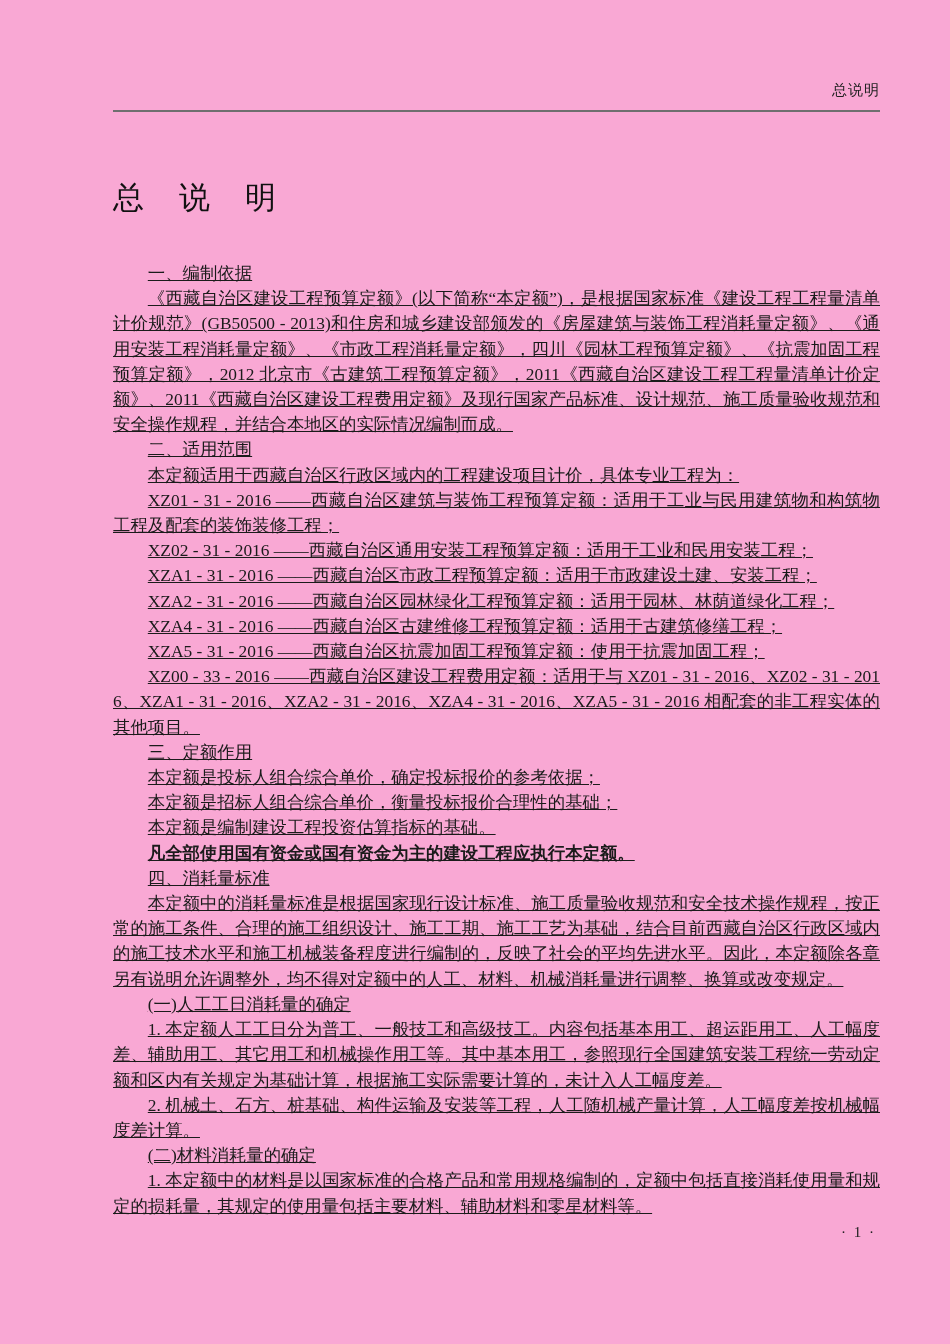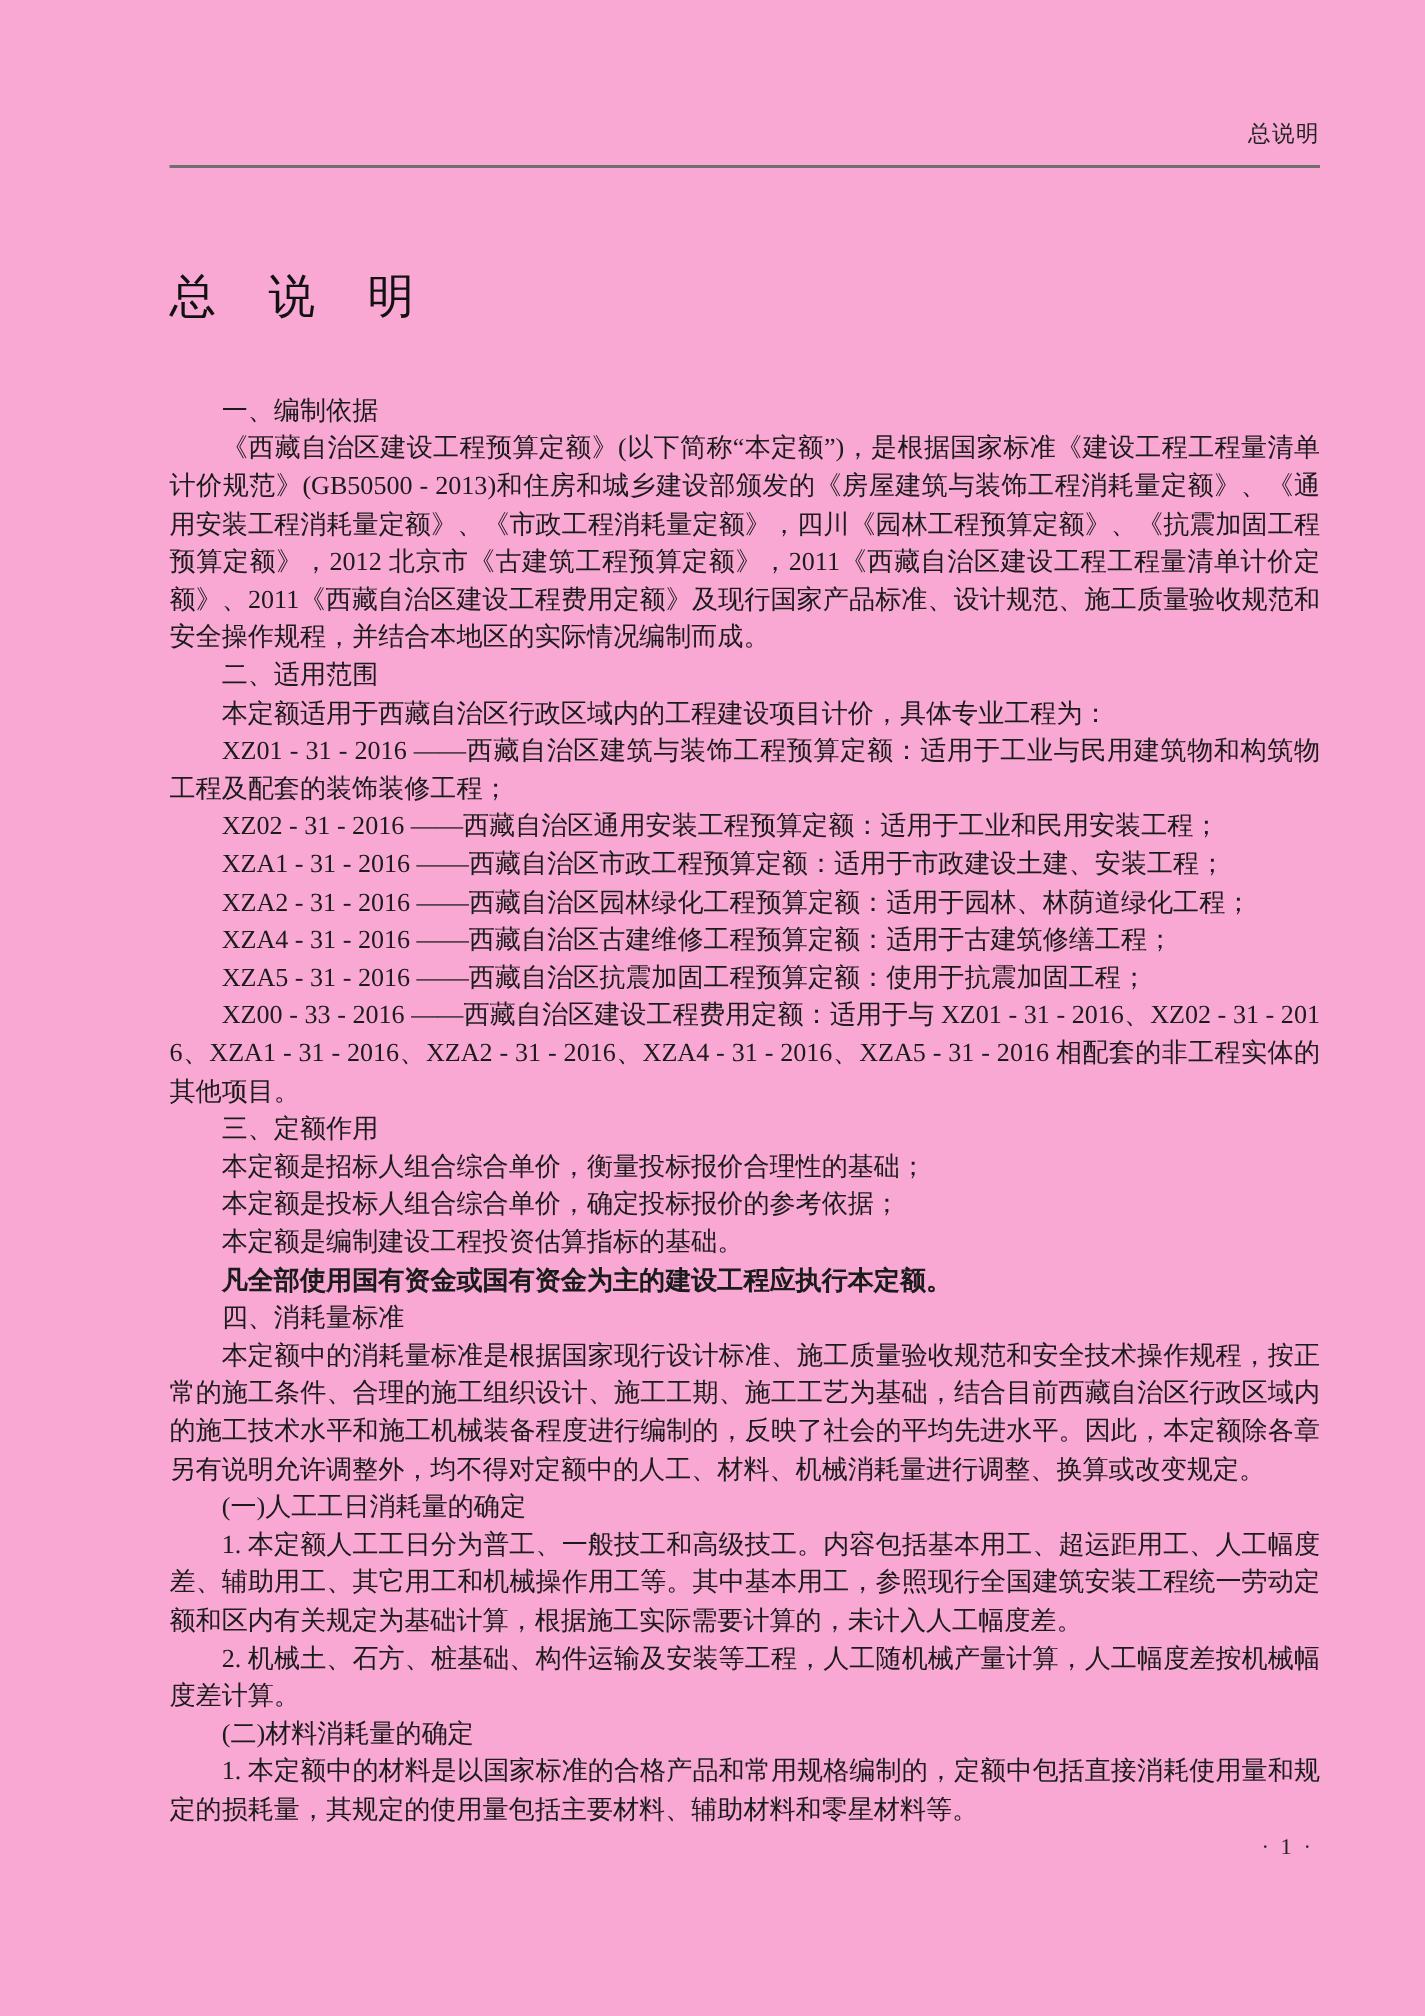--- a/index.html
+++ b/index.html
@@ -40,7 +40,7 @@
     letter-spacing: 2px;
     color: #111;
   }
-  .doc-body { margin-top: 48px; }
+  .doc-body { margin-top: 48px; text-decoration: underline; }
   .doc-body p {
     margin: 0;
     font-size: 17.4px;

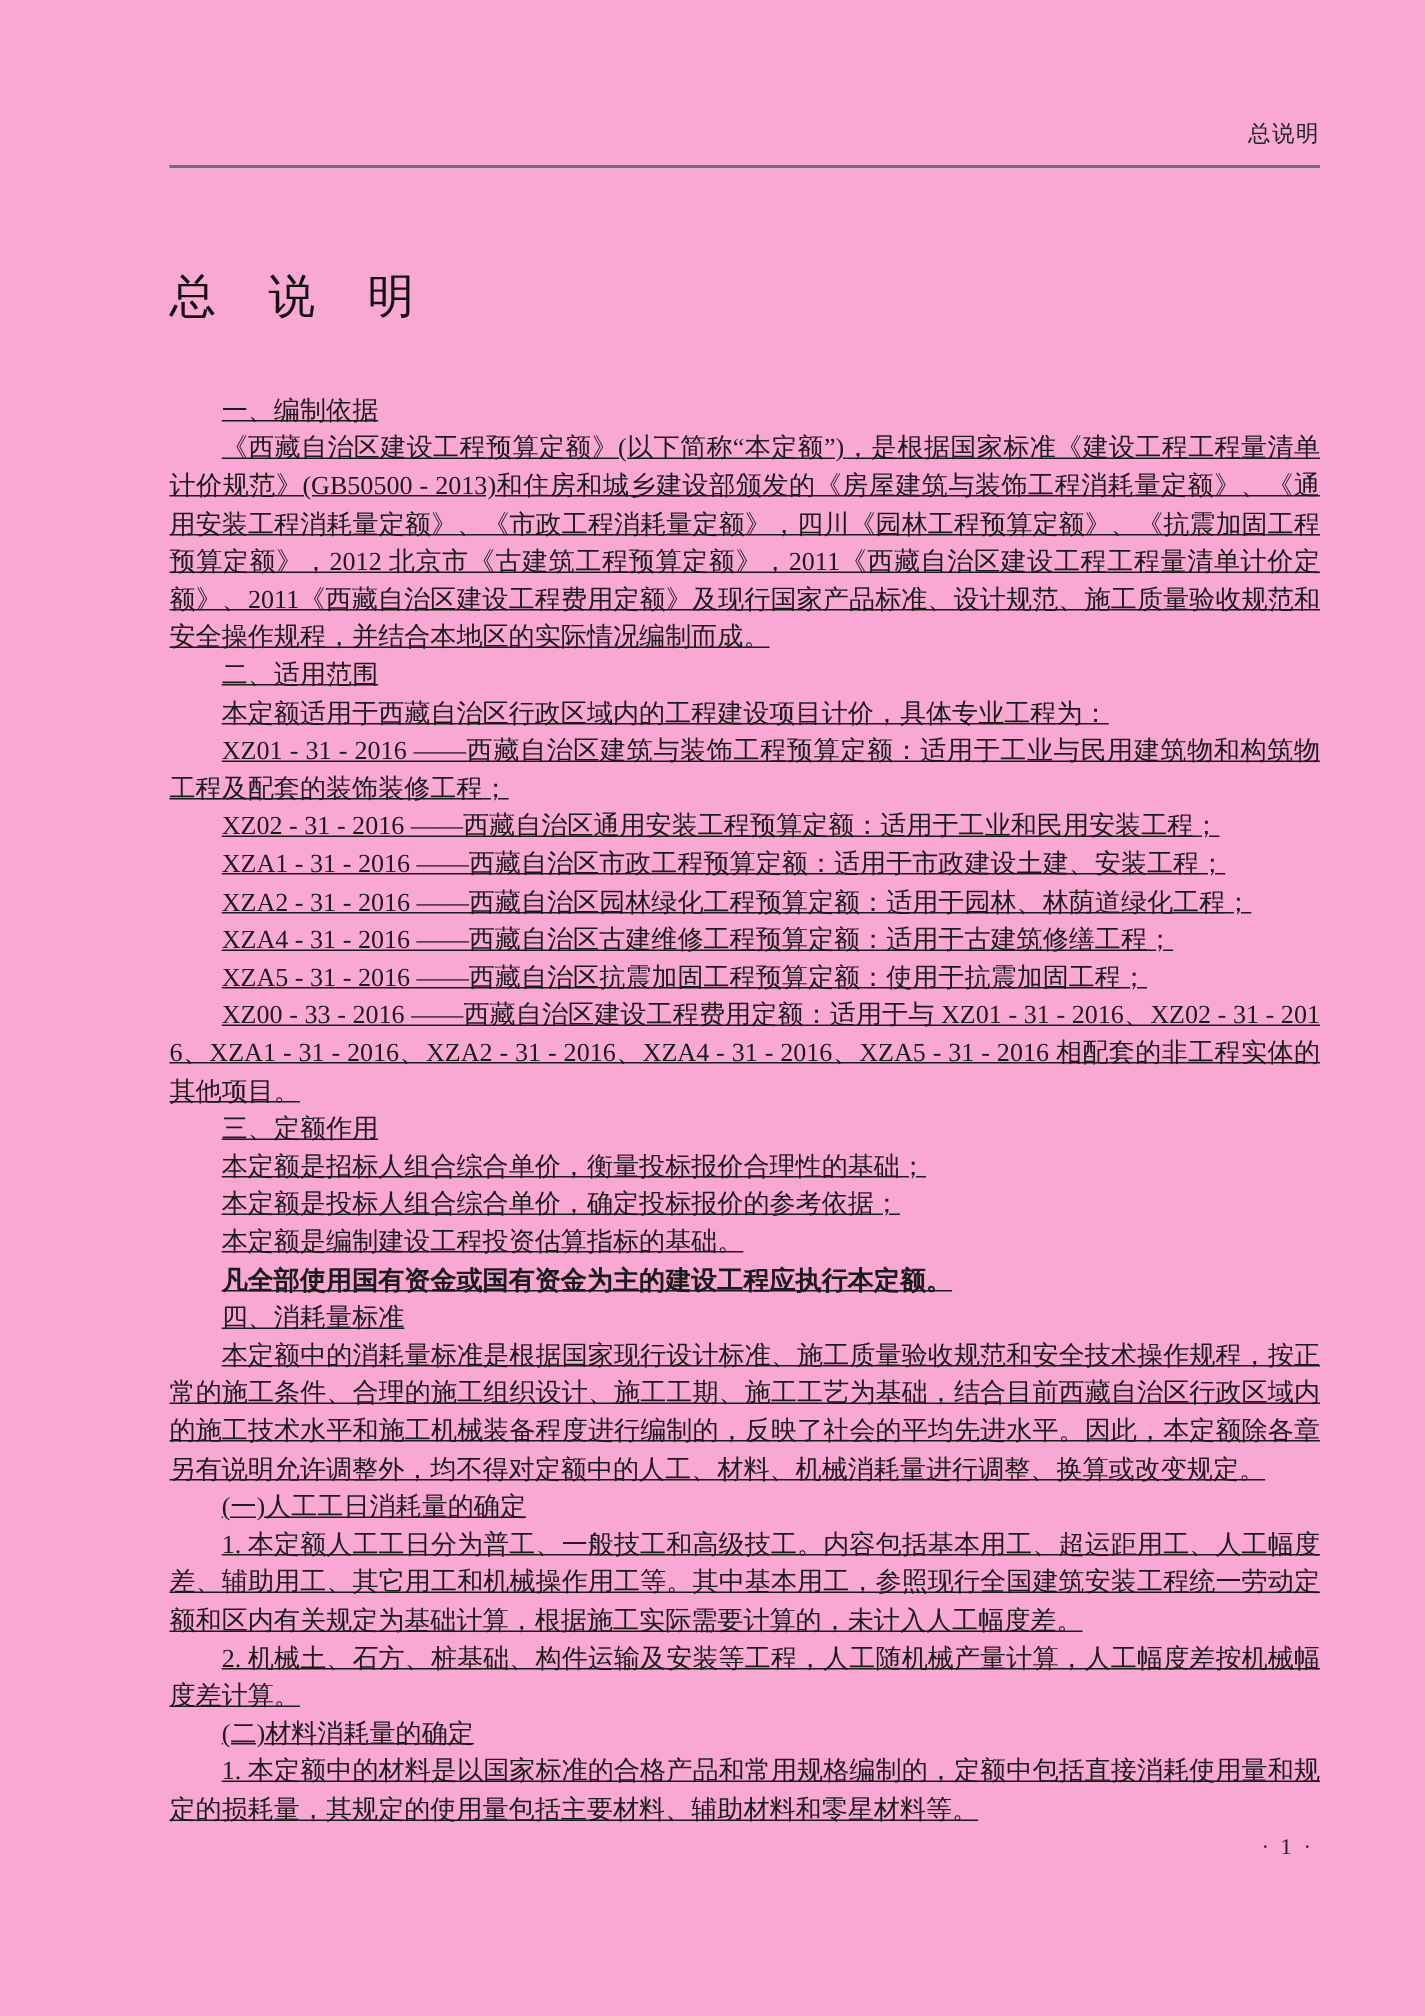--- a/index.html
+++ b/index.html
@@ -88,8 +88,8 @@
       <p>XZA5 - 31 - 2016 ——西藏自治区抗震加固工程预算定额：使用于抗震加固工程；</p>
       <p>XZ00 - 33 - 2016 ——西藏自治区建设工程费用定额：适用于与 XZ01 - 31 - 2016、XZ02 - 31 - 2016、XZA1 - 31 - 2016、XZA2 - 31 - 2016、XZA4 - 31 - 2016、XZA5 - 31 - 2016 相配套的非工程实体的其他项目。</p>
       <p>三、定额作用</p>
+      <p>本定额是投标人组合综合单价，确定投标报价的参考依据；</p>
       <p>本定额是招标人组合综合单价，衡量投标报价合理性的基础；</p>
-      <p>本定额是投标人组合综合单价，确定投标报价的参考依据；</p>
       <p>本定额是编制建设工程投资估算指标的基础。</p>
       <p class="bold">凡全部使用国有资金或国有资金为主的建设工程应执行本定额。</p>
       <p>四、消耗量标准</p>

